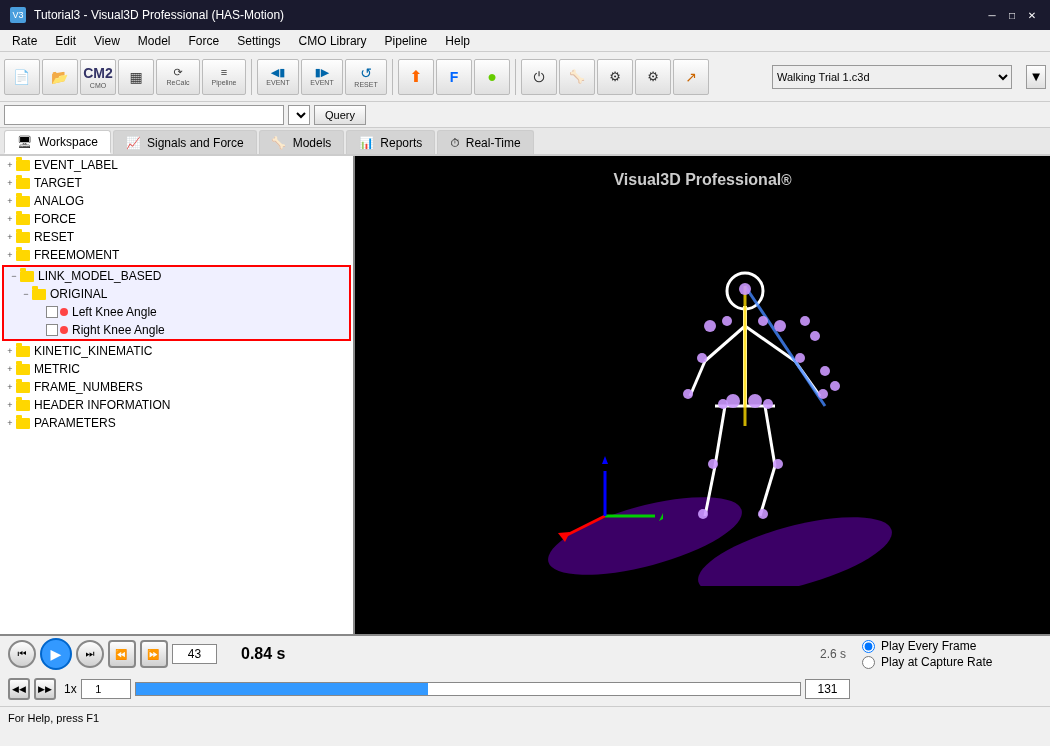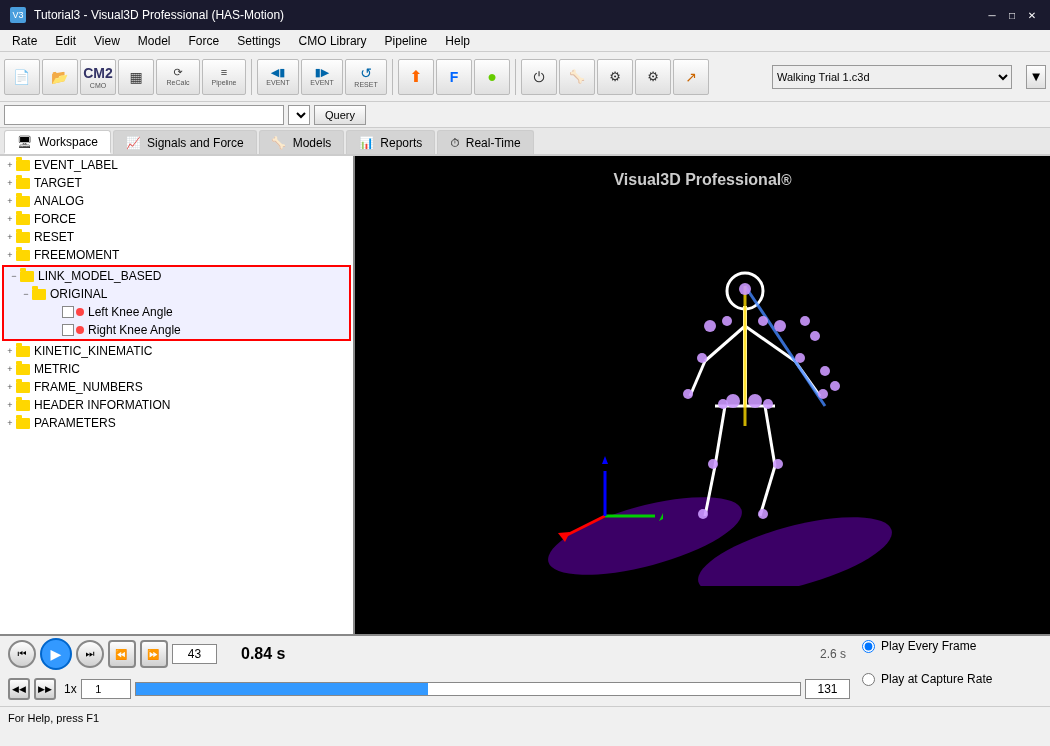--- a/index.html
+++ b/index.html
@@ -368,7 +368,7 @@
     
     .indent-0 { padding-left: 4px; }
     .indent-1 { padding-left: 16px; }
-    .indent-3 { padding-left: 44px; }
+    .indent-3 { padding-left: 28px; }
   </style>
 </head>
 <body>

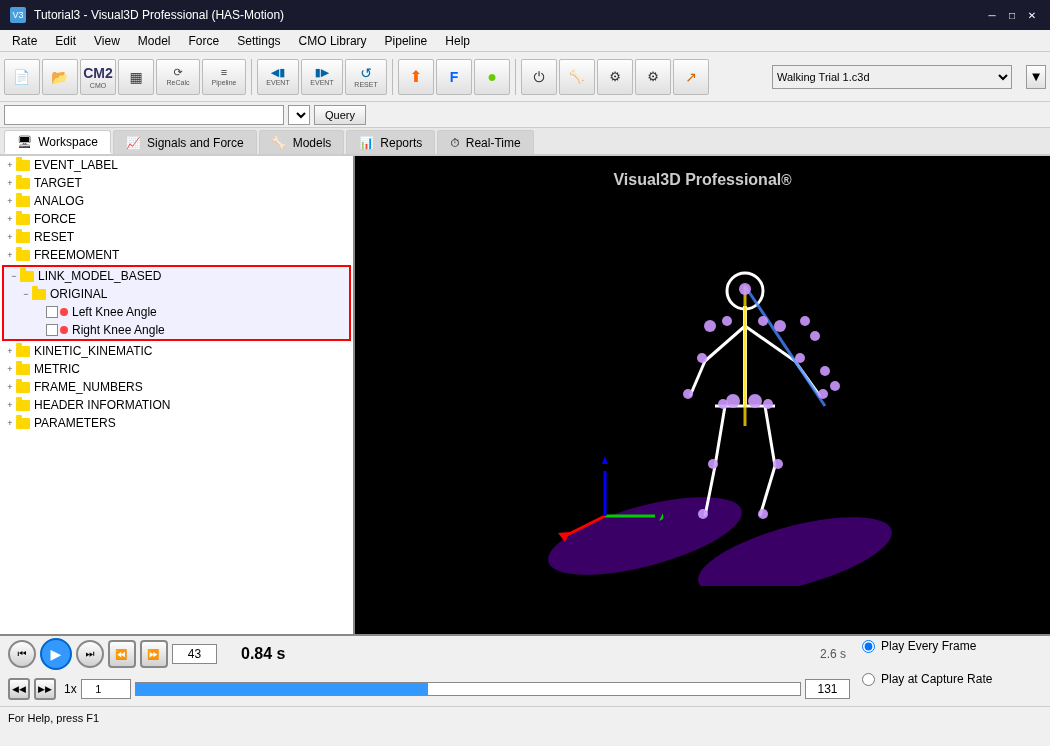--- a/index.html
+++ b/index.html
@@ -349,7 +349,6 @@
       gap: 6px;
       font-size: 12px;
       cursor: pointer;
-      margin-top: 17px;
     }
     .radio-option input[type=radio] { cursor: pointer; }
 

